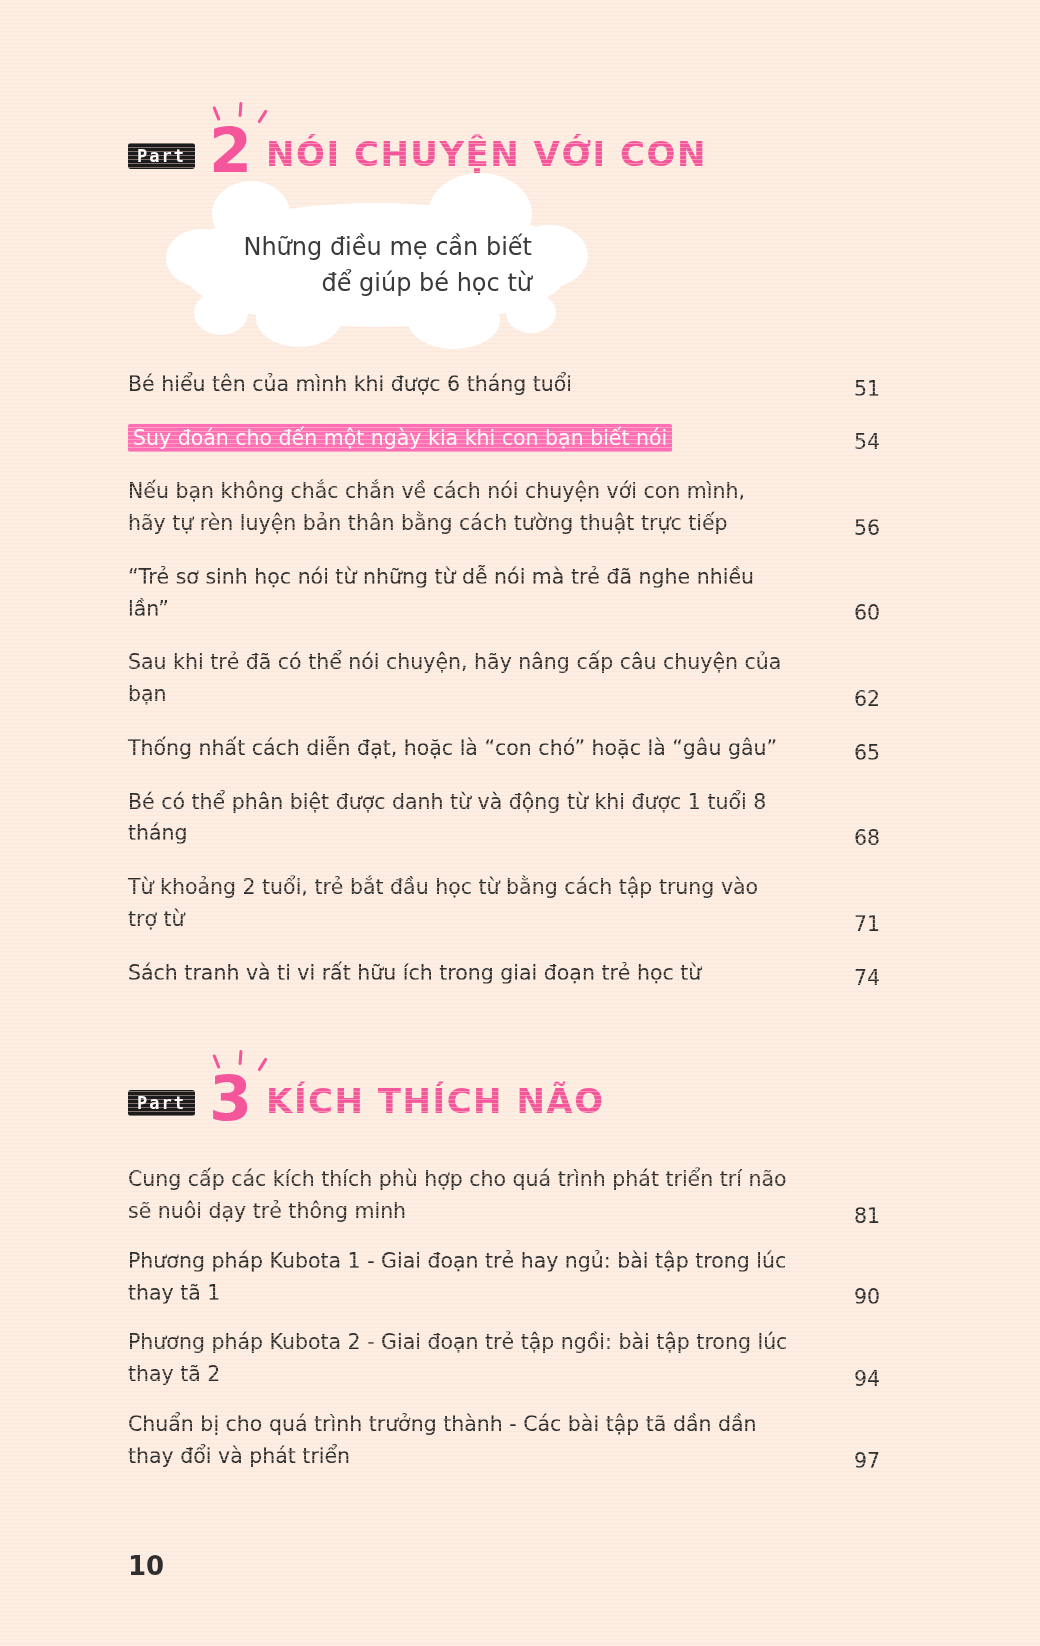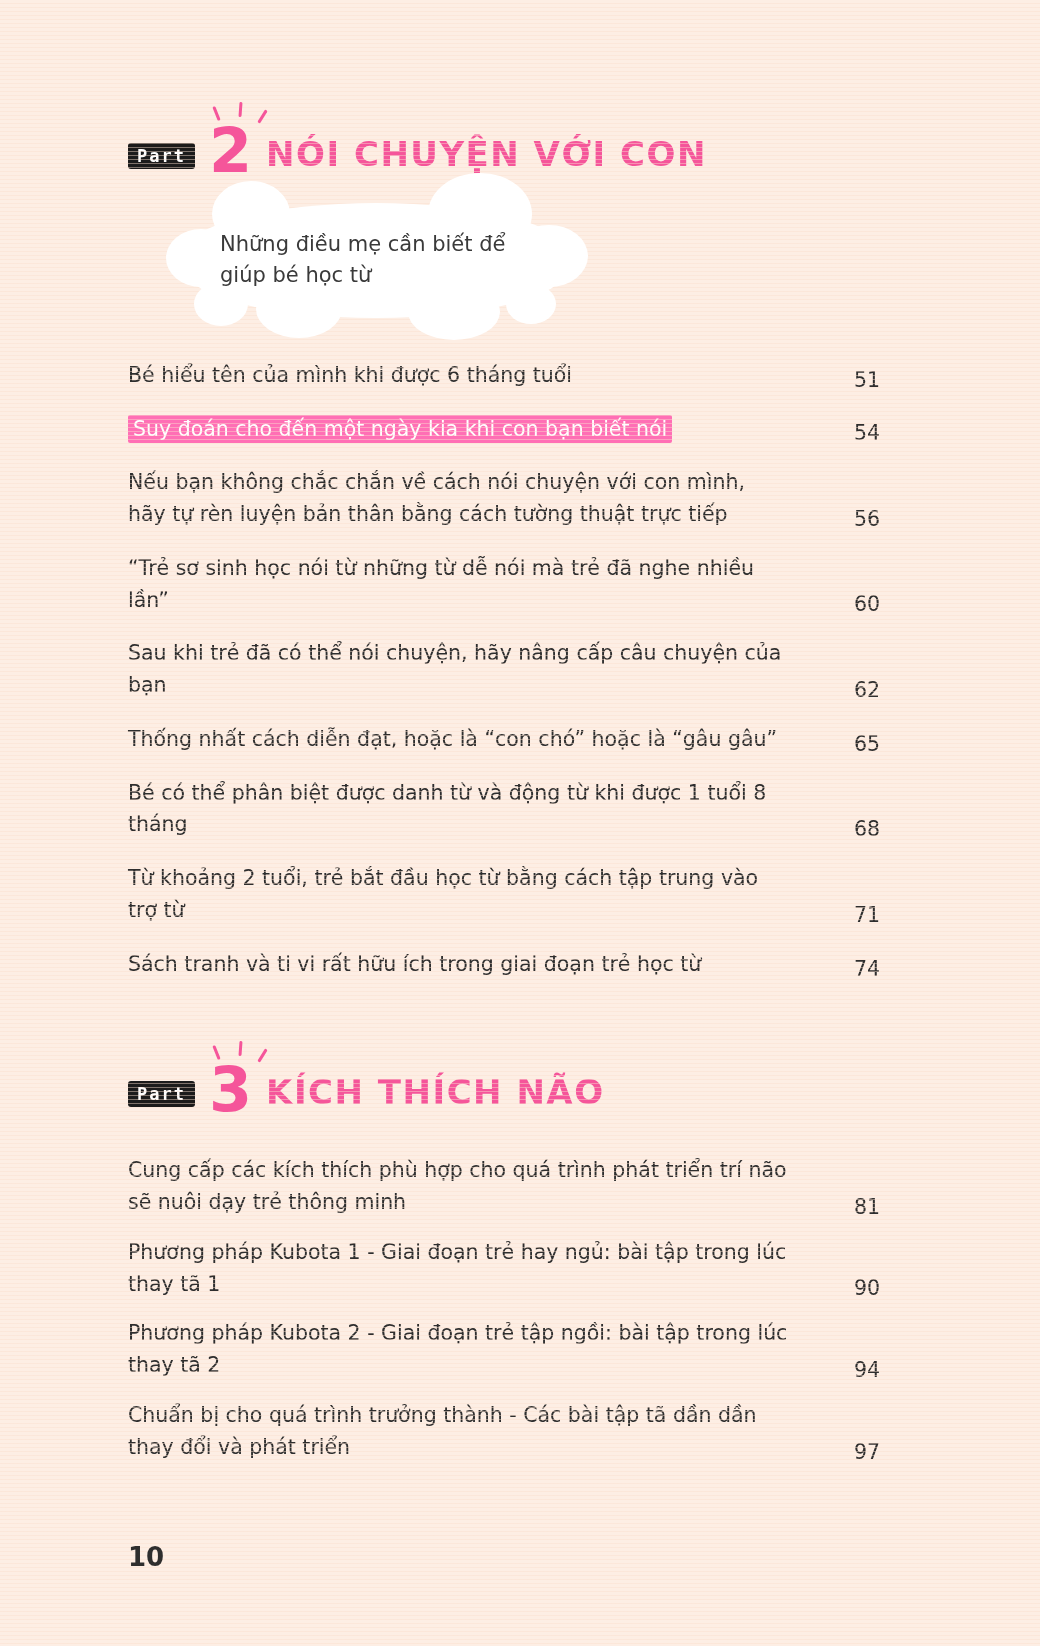--- a/index.html
+++ b/index.html
@@ -93,9 +93,9 @@
     background: #ffffff;
     border-radius: 50% / 42%;
     padding: 26px 34px;
-    text-align: left;
+    text-align: right;
     color: #3a3a3a;
-    font-size: 21px;
+    font-size: 24px;
     line-height: 1.5;
     box-shadow: 0 0 0 0 rgba(0,0,0,0);
   }

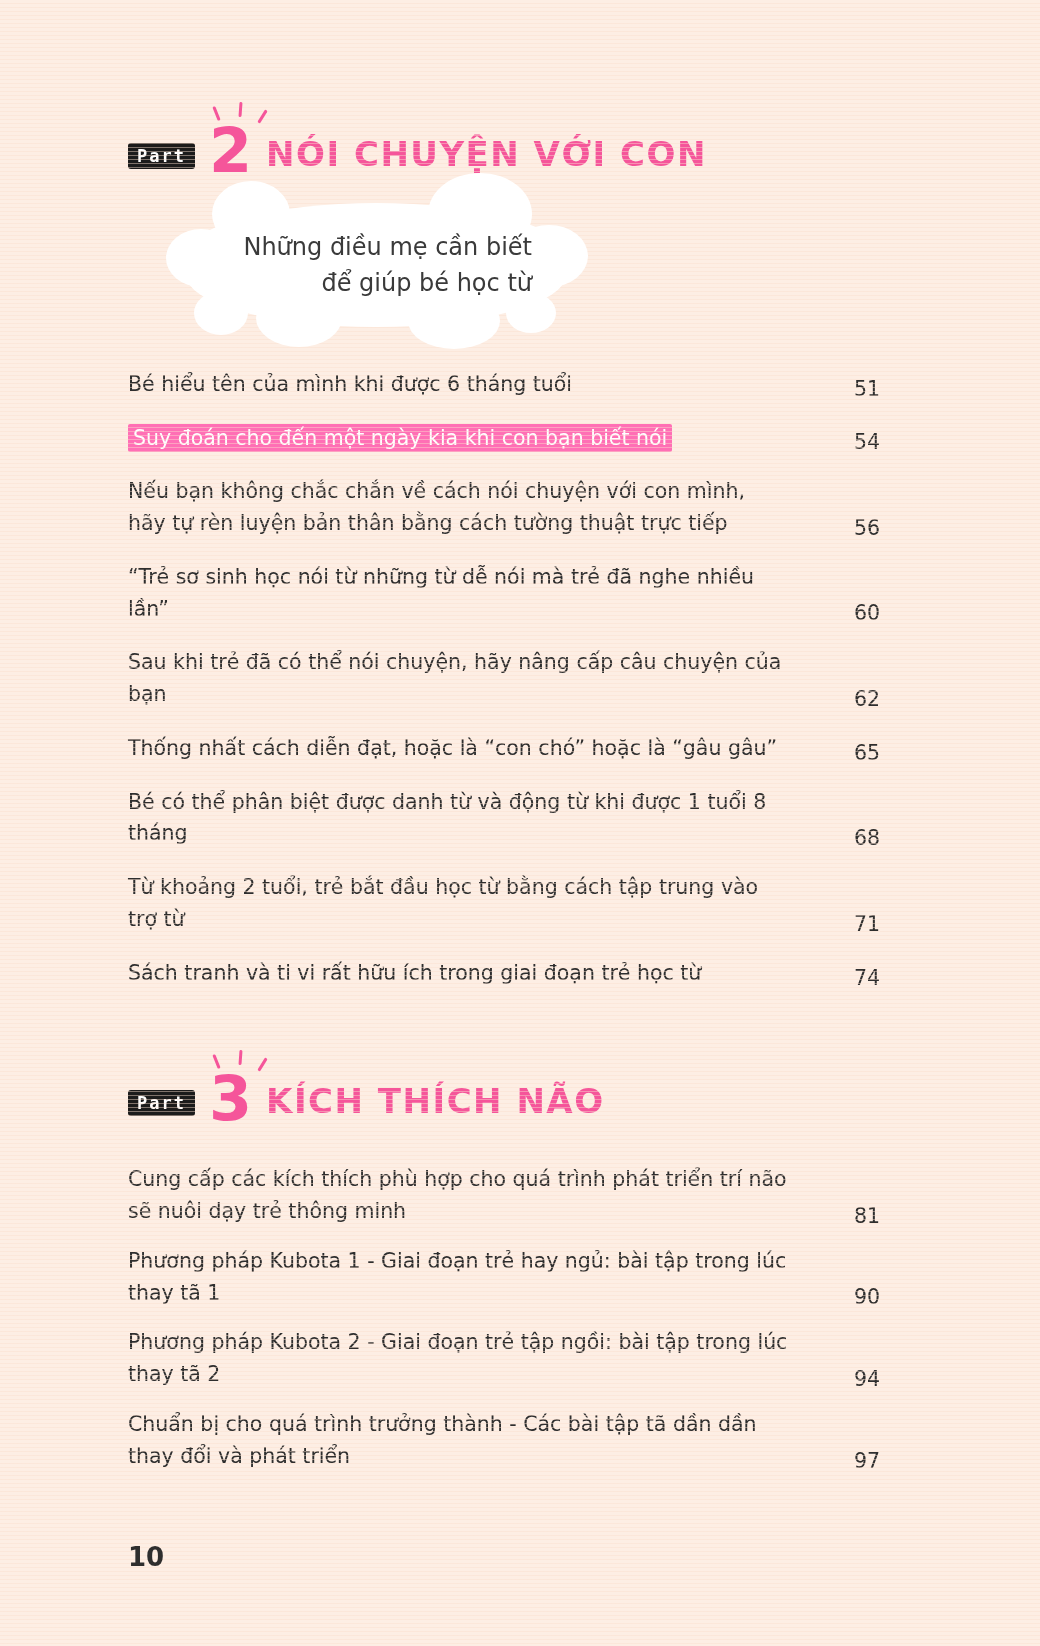--- a/index.html
+++ b/index.html
@@ -173,7 +173,7 @@
   .page-number {
     position: absolute;
     left: 128px;
-    bottom: 74px;
+    bottom: 65px;
     font-size: 26px;
     font-weight: bold;
     color: #2e2e2e;

